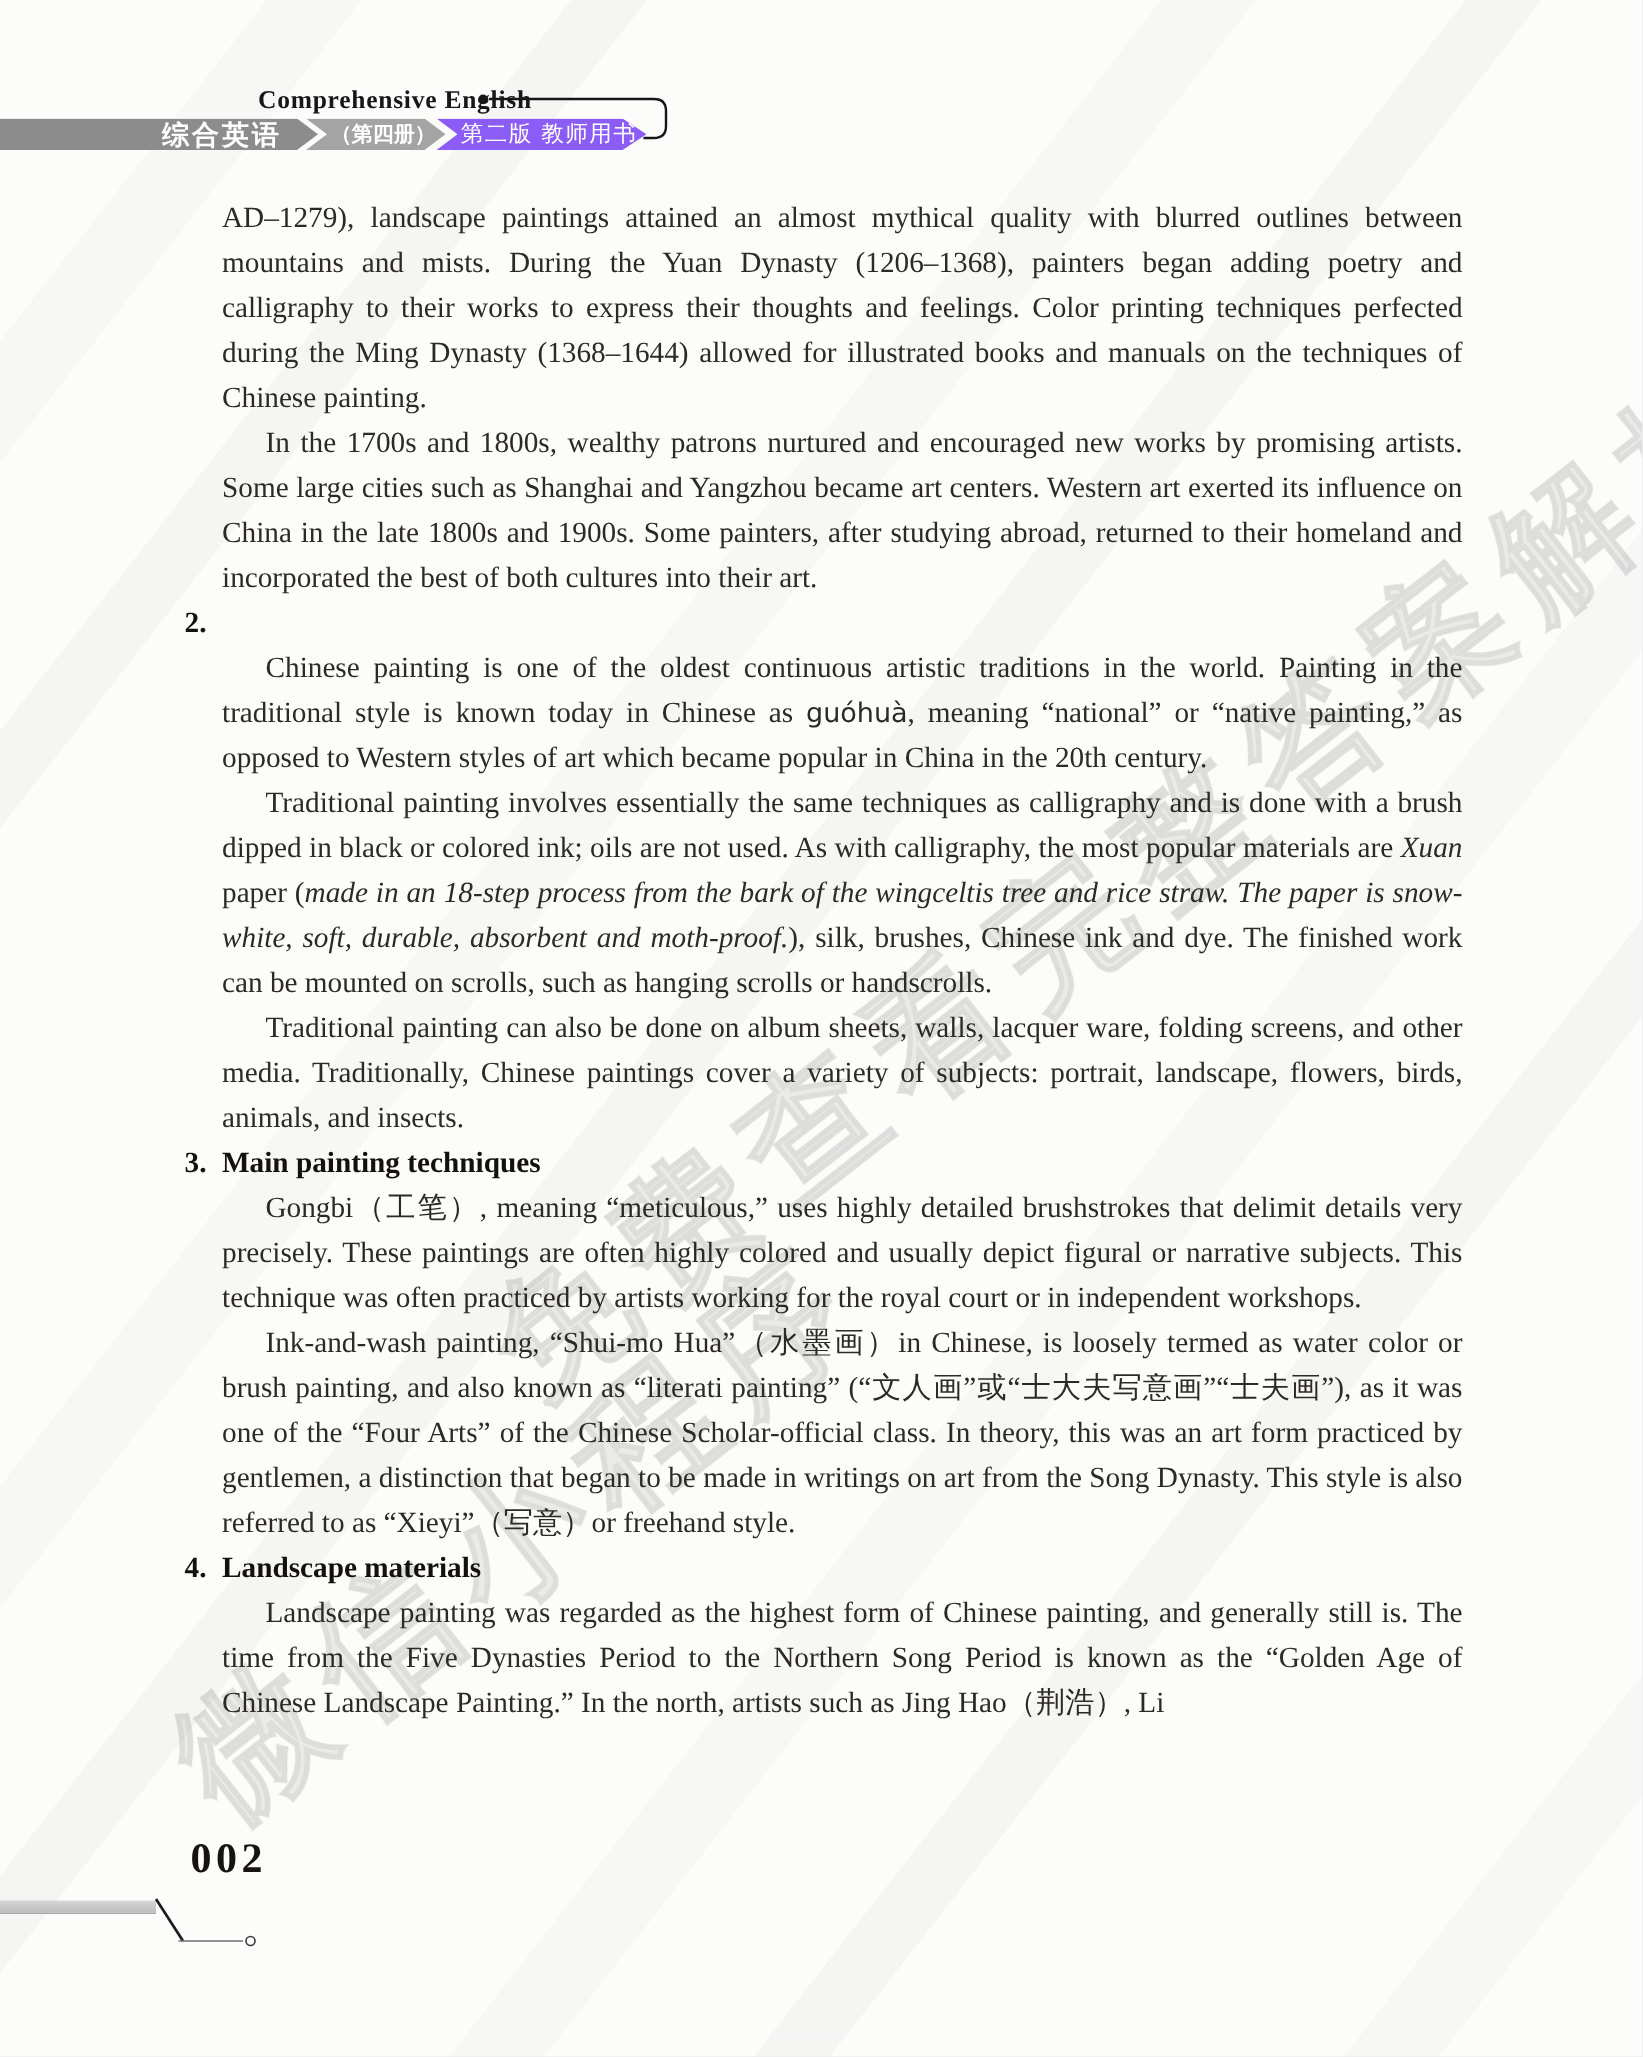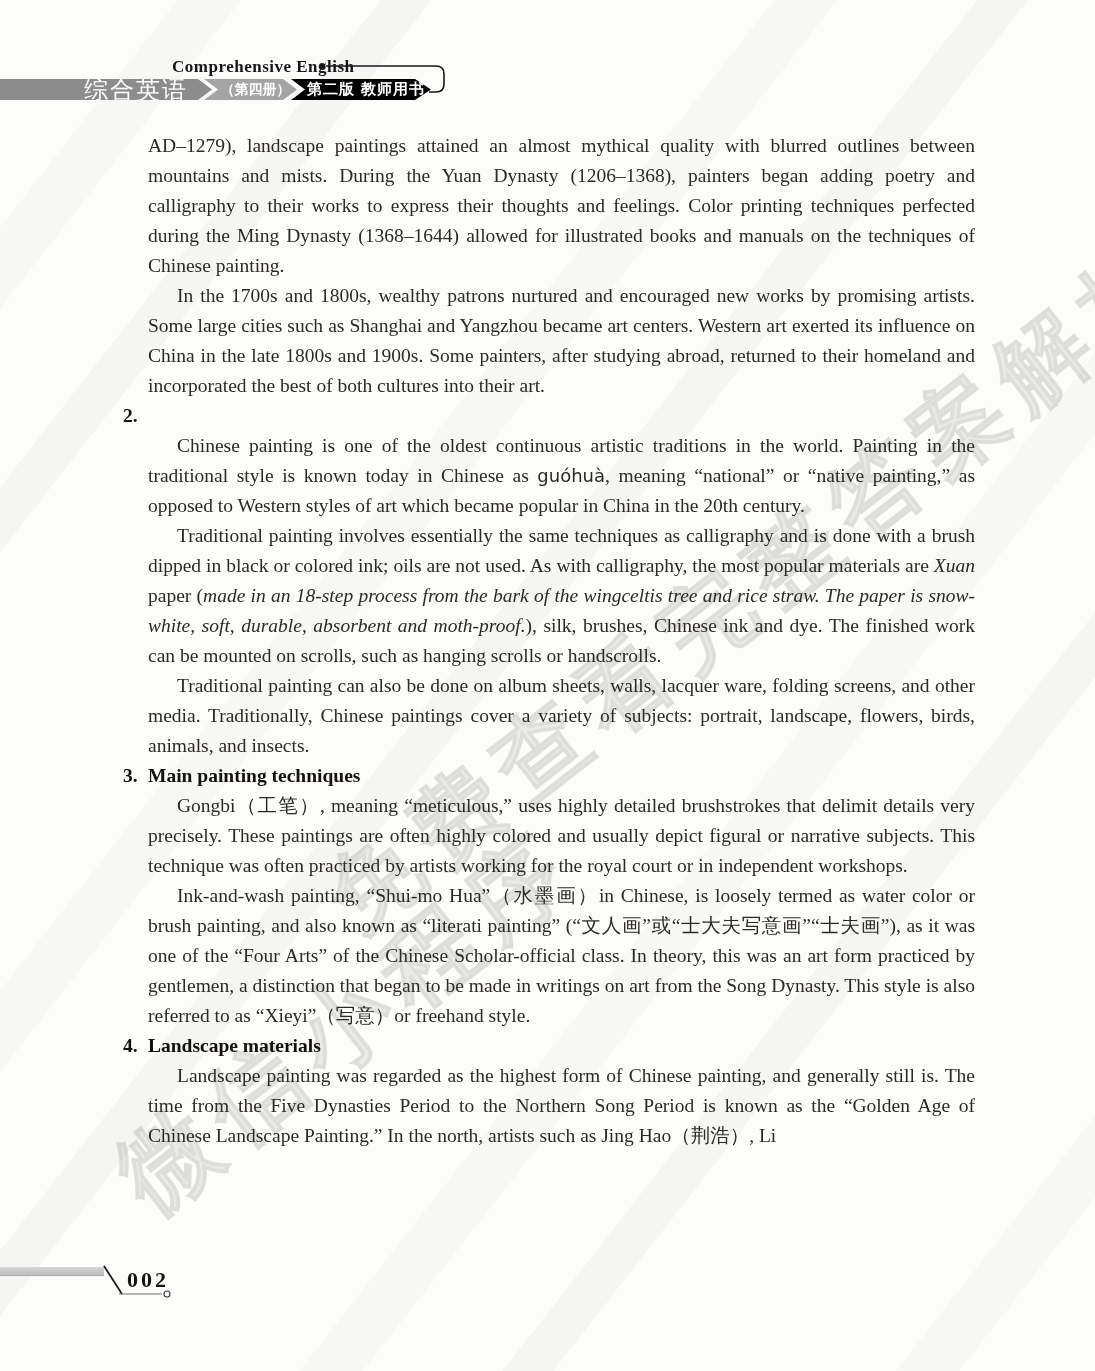--- a/index.html
+++ b/index.html
@@ -41,7 +41,7 @@
     left:0;width:212px;background:#8c8c8c;
     clip-path:polygon(0 0,198px 0,212px 50%,198px 100%,0 100%);
     justify-content:flex-end;padding-right:24px;
-    font-size:24px;font-weight:normal;letter-spacing:2px;
+    font-size:18px;font-weight:bold;letter-spacing:2px;
   }
   .seg2{
     left:204px;width:93px;background:#a4a4a4;

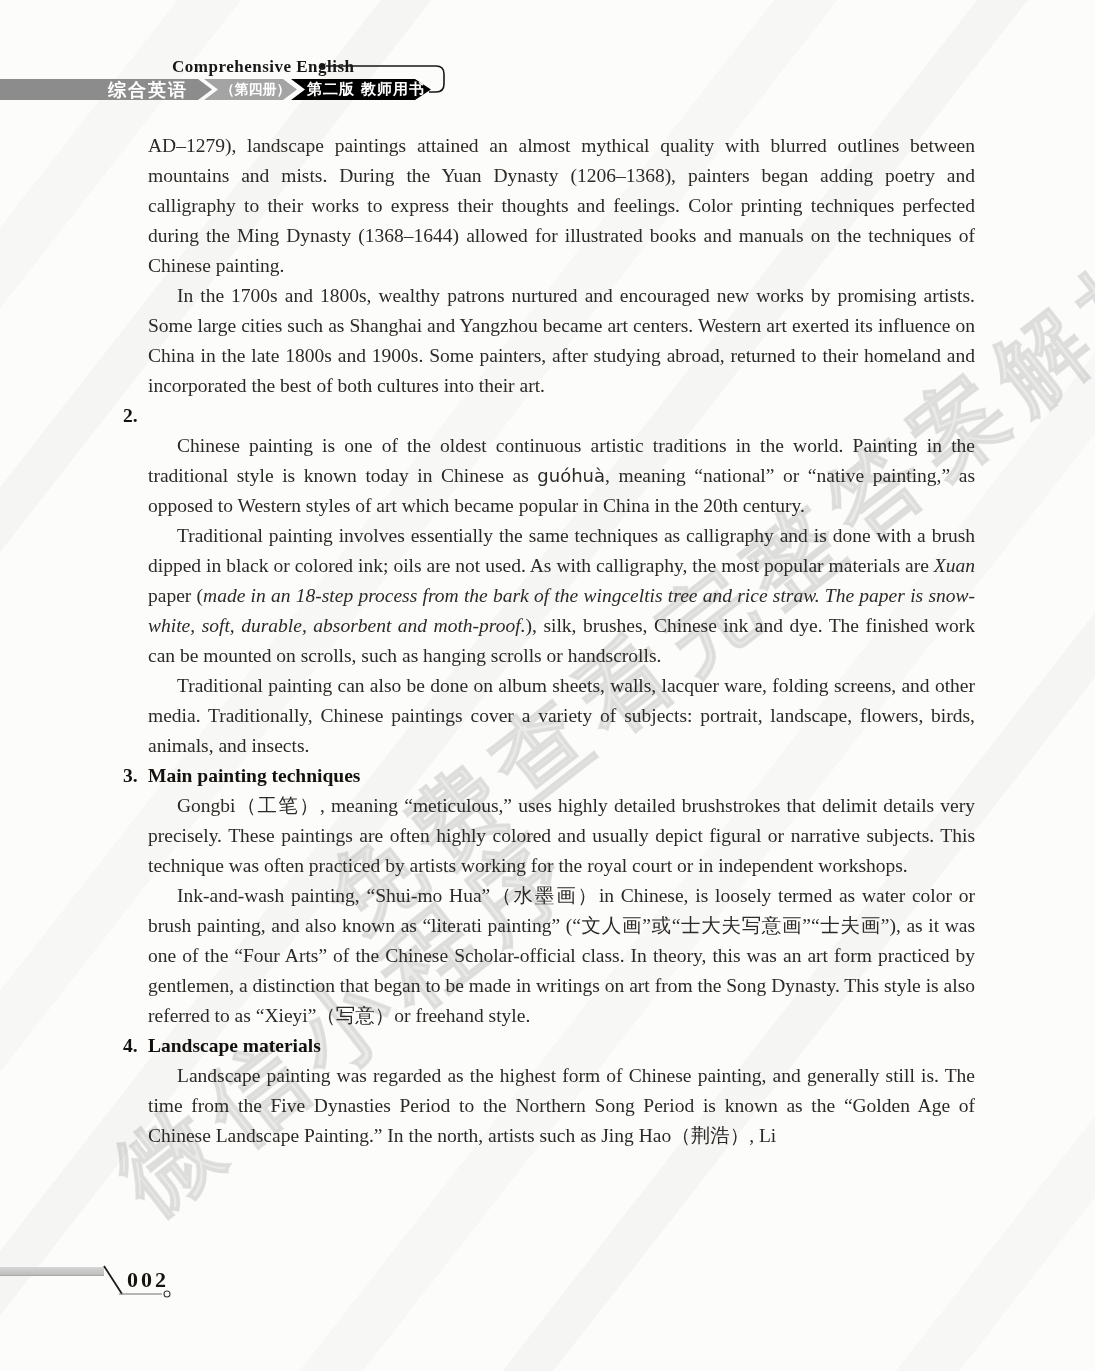--- a/index.html
+++ b/index.html
@@ -49,10 +49,10 @@
     justify-content:center;padding-left:10px;font-size:14px;letter-spacing:0px;font-weight:bold;
   }
   .seg3{
-    left:291px;width:140px;background:#000000;
+    left:291px;width:140px;background:#8b5cf6;
     clip-path:polygon(0 0,124px 0,140px 50%,124px 100%,0 100%,14px 50%);
     justify-content:center;padding-left:10px;
-    font-size:15px;font-weight:bold;letter-spacing:1px;
+    font-size:15px;font-weight:normal;letter-spacing:1px;
   }
   
   .content{

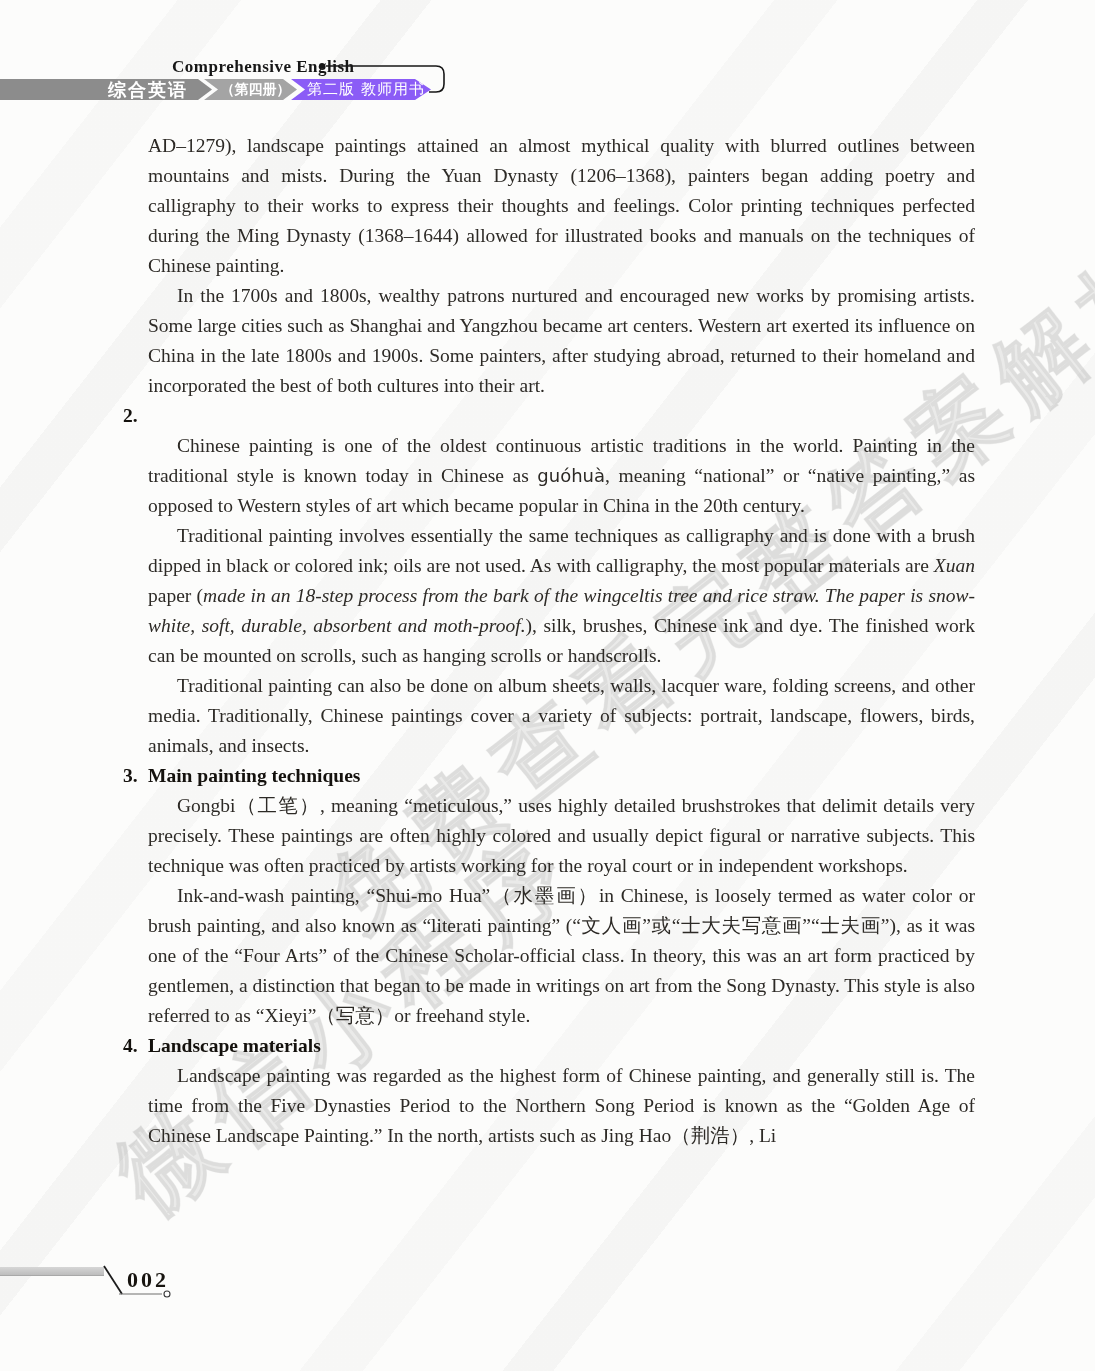--- a/index.html
+++ b/index.html
@@ -75,8 +75,8 @@
   }
   .footer-svg{position:absolute;left:0;top:1258px;}
   .page-num{
-    position:absolute;left:127px;top:1267px;
-    font-size:22px;font-weight:bold;color:#17140f;letter-spacing:3px;
+    position:absolute;left:127px;top:1224px;
+    font-size:28px;font-weight:bold;color:#17140f;letter-spacing:3px;
   }
 </style>
 </head>

